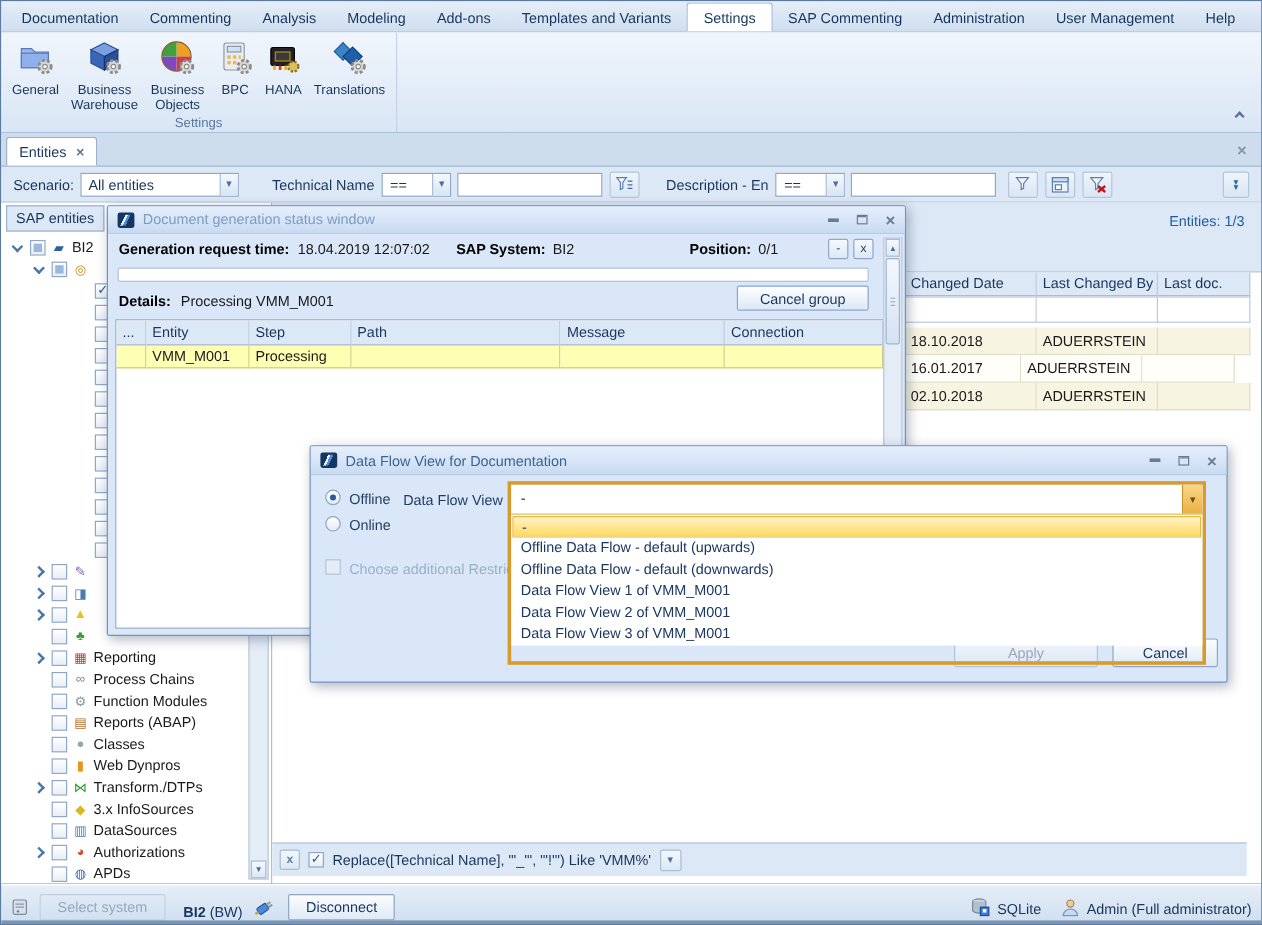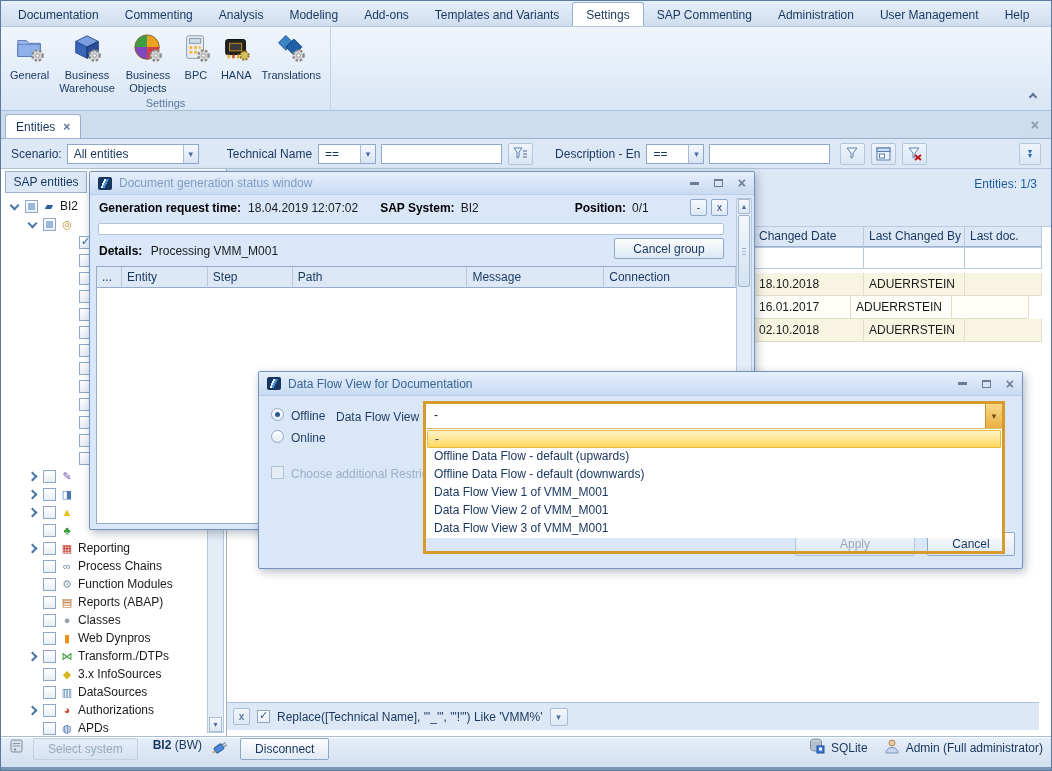--- a/index.html
+++ b/index.html
@@ -541,6 +541,16 @@
           <div class="dt-cell" style="width: 137px;">Message</div>
           <div class="dt-cell" style="width: 132px;">Connection</div>
         </div>
+      <div id="doc-rows">
+          <div class="g-row">
+            <div class="dy-cell" style="width: 25px;"></div>
+            <div class="dy-cell" style="width: 86px;">VMM_M001</div>
+            <div class="dy-cell" style="width: 85px;">Processing</div>
+            <div class="dy-cell" style="width: 175px;"></div>
+            <div class="dy-cell" style="width: 137px;"></div>
+            <div class="dy-cell" style="width: 132px;"></div>
+          </div>
+        </div>
     </div>
     <div class="d1-scroll">
       <div class="vs-arrow" style="top:0;">

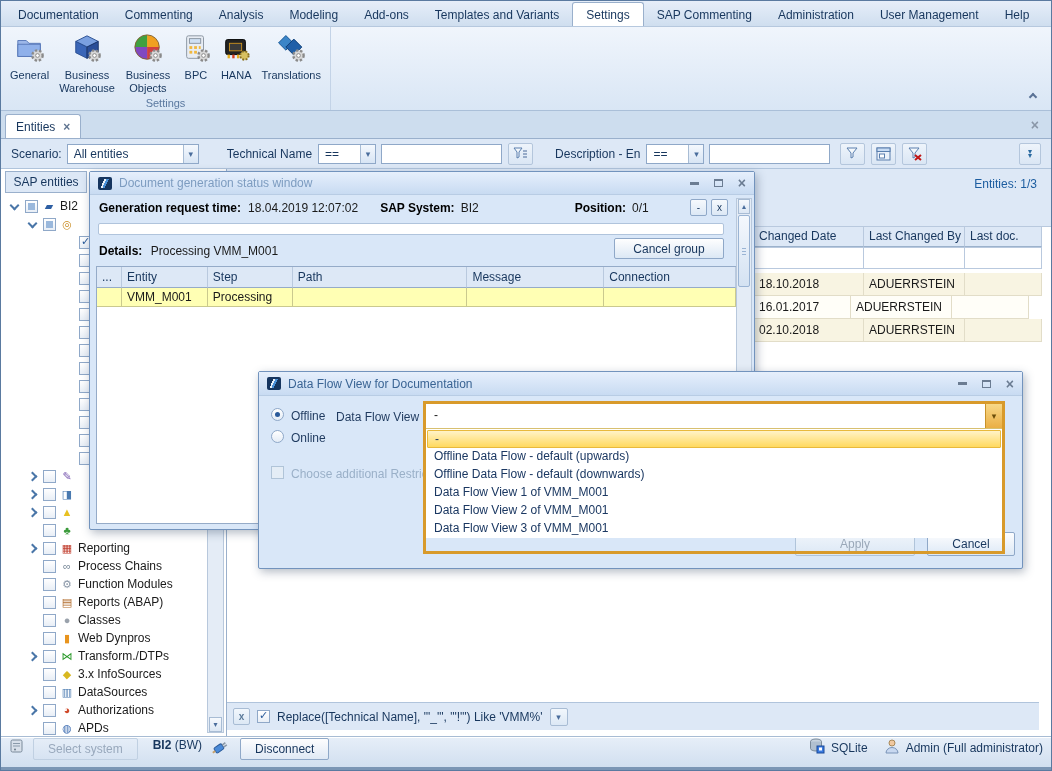--- a/index.html
+++ b/index.html
@@ -114,7 +114,7 @@
   .d2-cancel { left:668px; width:88px; background:linear-gradient(#fdfdfe,#dde9f6); border:1px solid #8fa8c8; color:#17365d; }
   
   .statusbar { position:absolute; left:0; right:0; bottom:0; height:33px; background:linear-gradient(#e6eef8,#cfdeef);
-    border-top:1px solid #fff; box-shadow:0 -1px #a8bcd4; display:flex; align-items:flex-start; gap:9px; padding:0 8px 3px; z-index:30; }
+    border-top:1px solid #fff; box-shadow:0 -1px #a8bcd4; display:flex; align-items:flex-end; gap:9px; padding:0 8px 3px; z-index:30; }
   .statusbar::after { content:""; position:absolute; left:0; right:0; bottom:0; height:3px; background:#7b96b5; }
   .sb-btn { height:22px; display:flex; align-items:center; justify-content:center; border-radius:2px; padding:0 14px; }
   .sb-select { border:1px solid #c0d0e2; color:#98a8bc; min-width:104px; }

